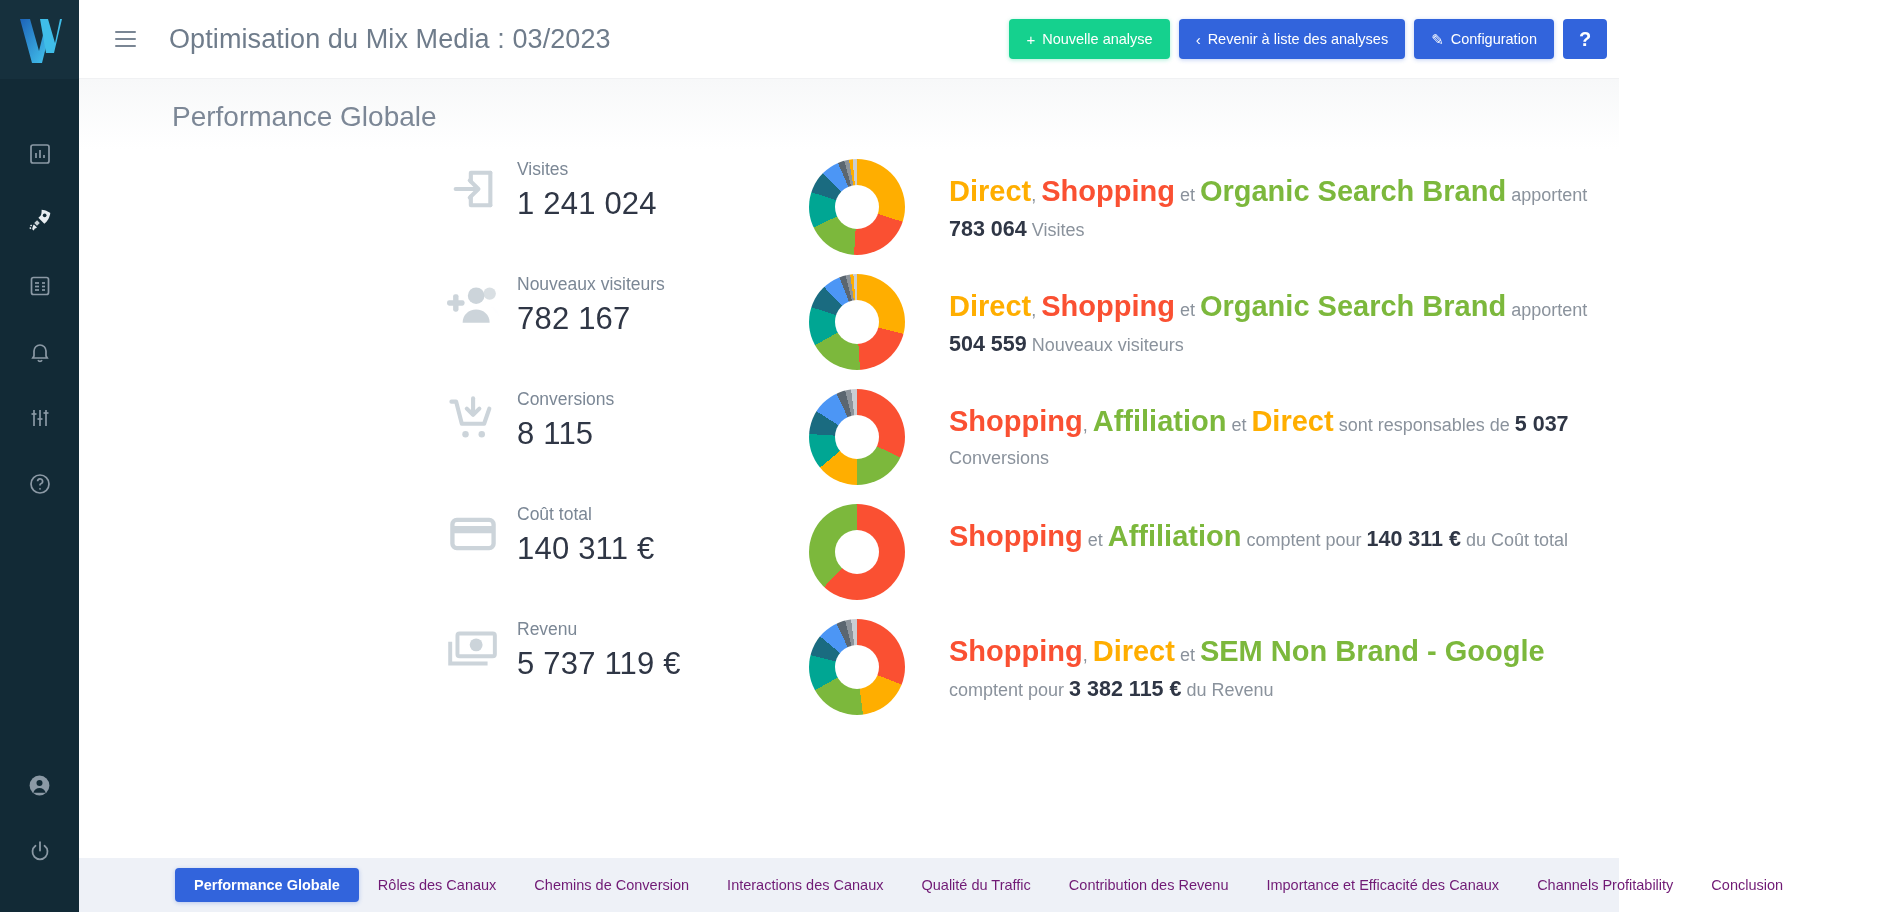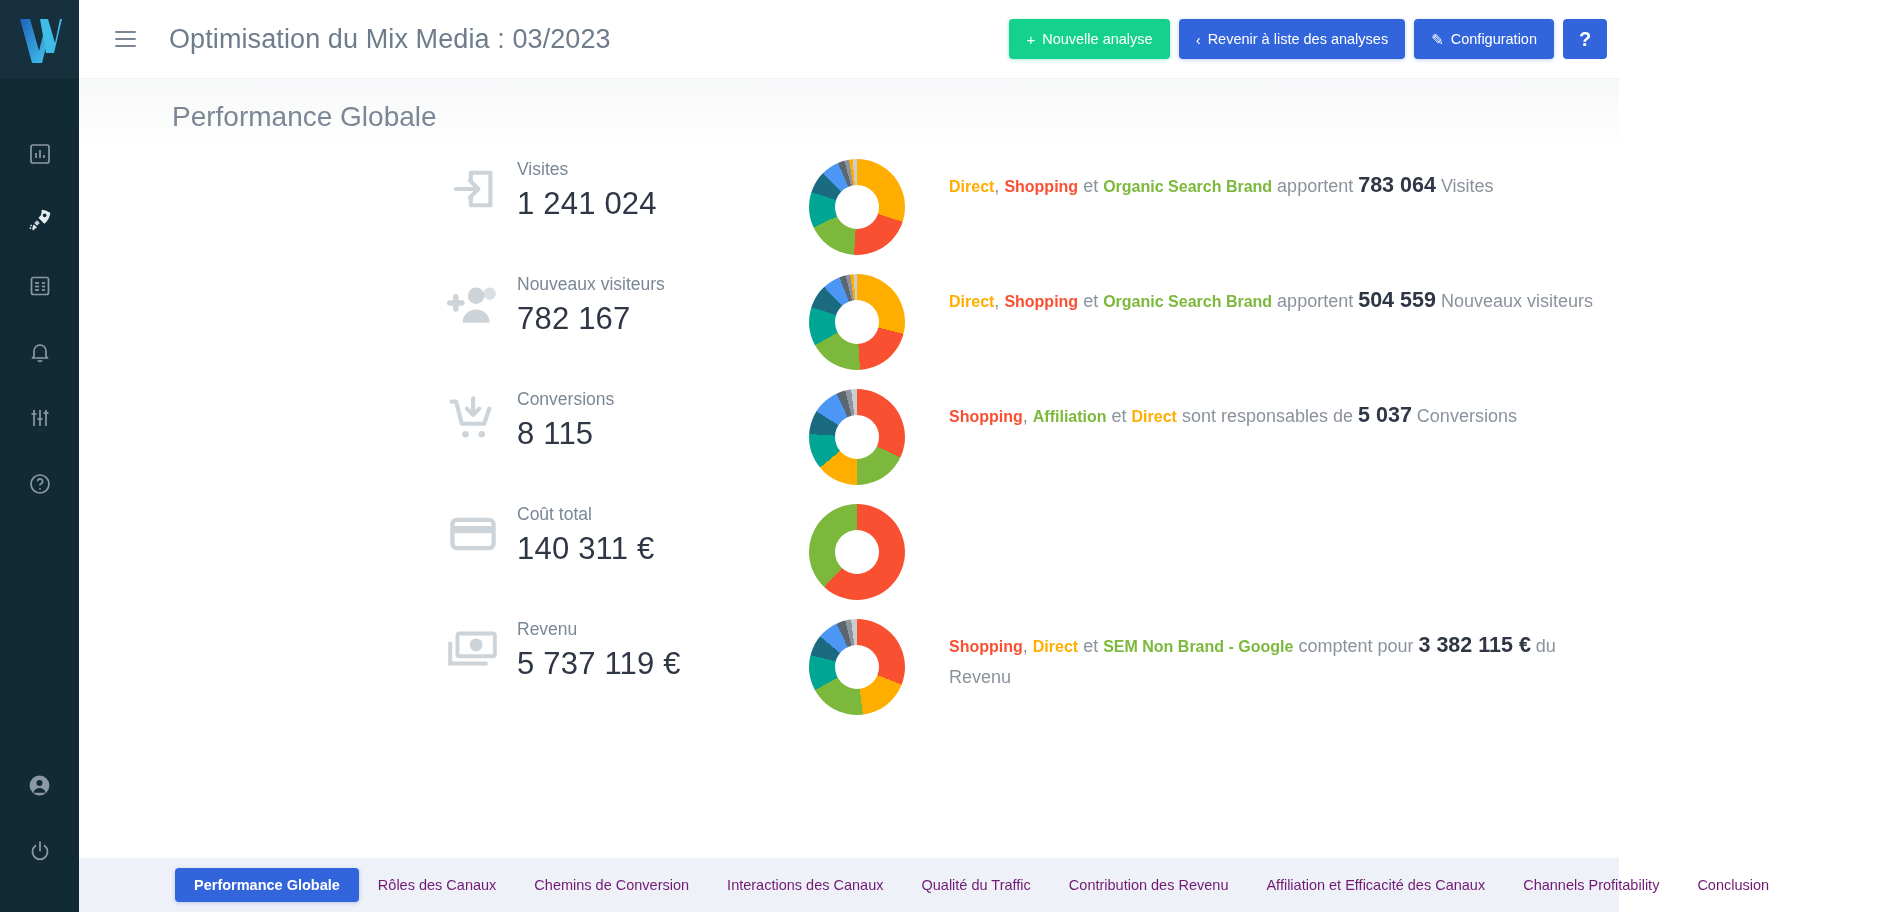--- a/index.html
+++ b/index.html
@@ -97,7 +97,7 @@
     flex: 1; padding-left: 42px; padding-top: 18px;
     font-size: 19.5px; line-height: 1.52; color: #8a929c; font-weight: 400;
   }
-  .kpi-sentence .chan { font-weight: 700; font-size: 16px; }
+  .kpi-sentence .chan { font-weight: 700; font-size: 29px; }
   .kpi-sentence .num { font-weight: 700; font-size: 21.5px; color: #2f3645; text-align: center; }
   .kpi-sentence .plain { font-size: 18px; color: #8a929c; }
 

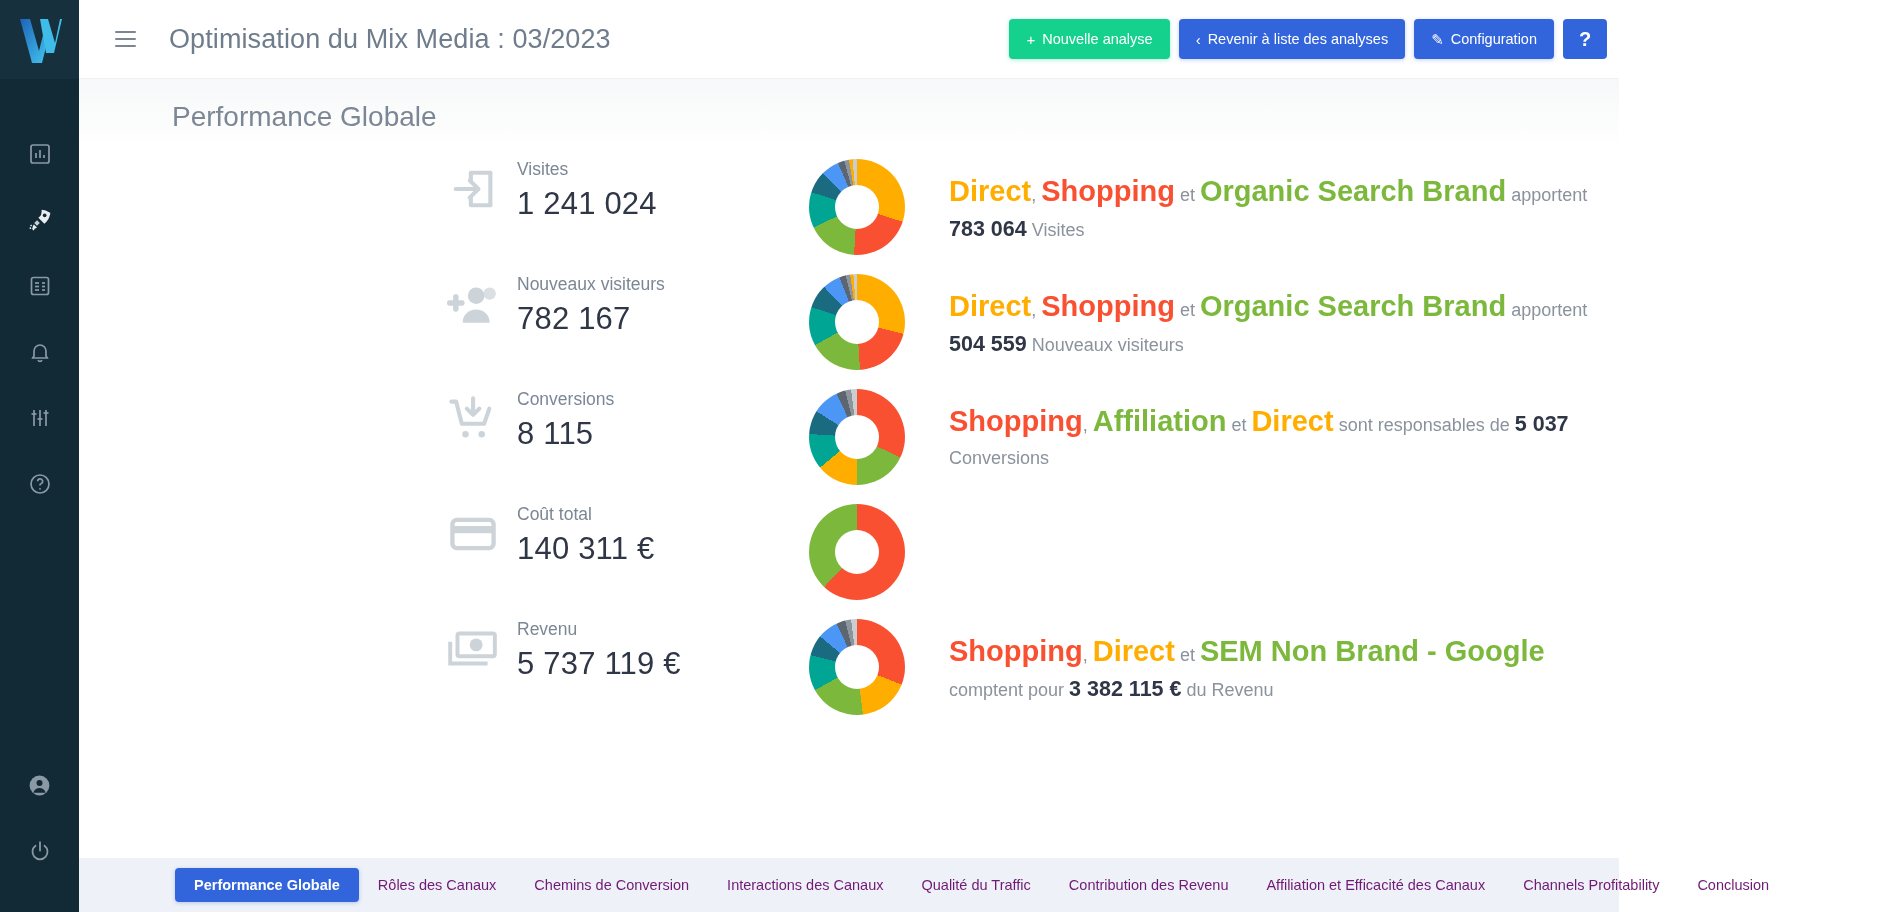--- a/index.html
+++ b/index.html
@@ -305,6 +305,7 @@
             <div class="kpi-donut">
               <div class="donut" style="background: conic-gradient(rgb(250, 80, 50) 0deg, rgb(250, 80, 50) 223.2deg, rgb(124, 184, 60) 223.2deg, rgb(124, 184, 60) 360deg);"></div>
             </div>
+            <div class="kpi-sentence"><span class="chan" style="color: rgb(250, 80, 50);">Shopping</span><span class="plain"> et </span><span class="chan" style="color: rgb(124, 184, 60);">Affiliation</span><span class="plain"> comptent pour </span><span class="num">140 311 €</span><span class="plain"> du Coût total</span></div>
           </div>
           <div class="kpi-row">
             <div class="kpi-icon">

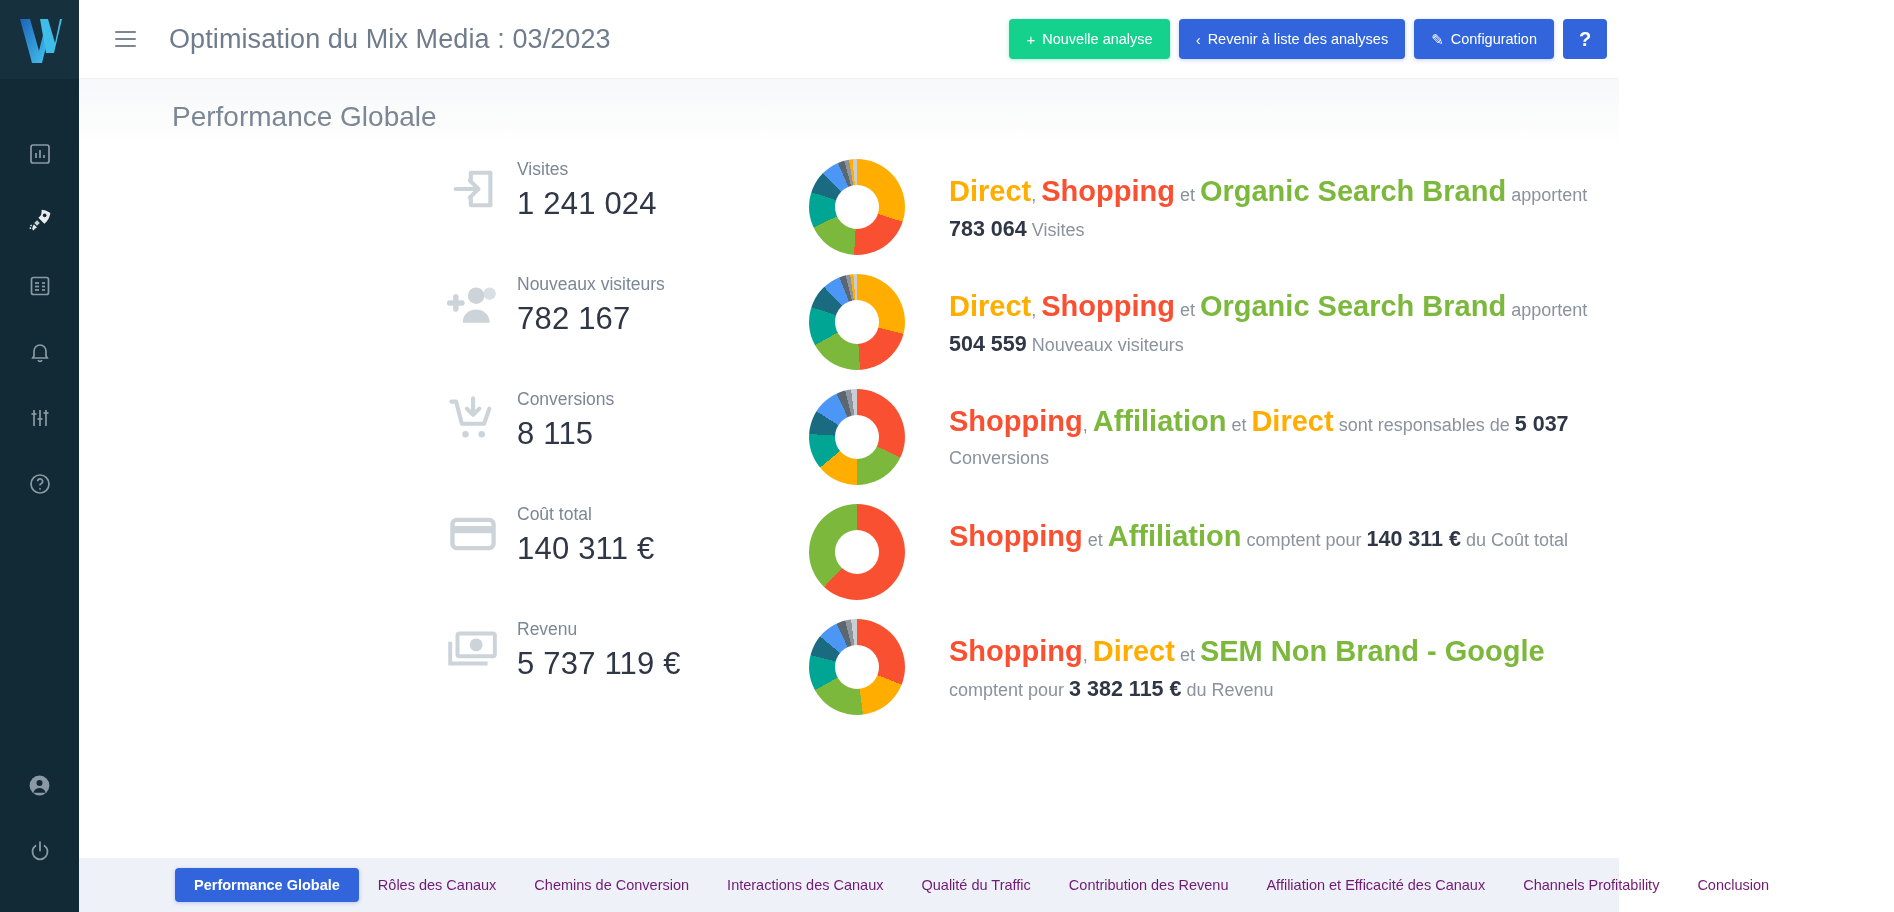--- a/index.html
+++ b/index.html
@@ -334,7 +334,7 @@
         <div class="tab">Interactions des Canaux</div>
         <div class="tab">Qualité du Traffic</div>
         <div class="tab">Contribution des Revenu</div>
-        <div class="tab">Affiliation et Efficacité des Canaux</div>
+        <div class="tab">Importance et Efficacité des Canaux</div>
         <div class="tab">Channels Profitability</div>
         <div class="tab">Conclusion</div>
       </div>

